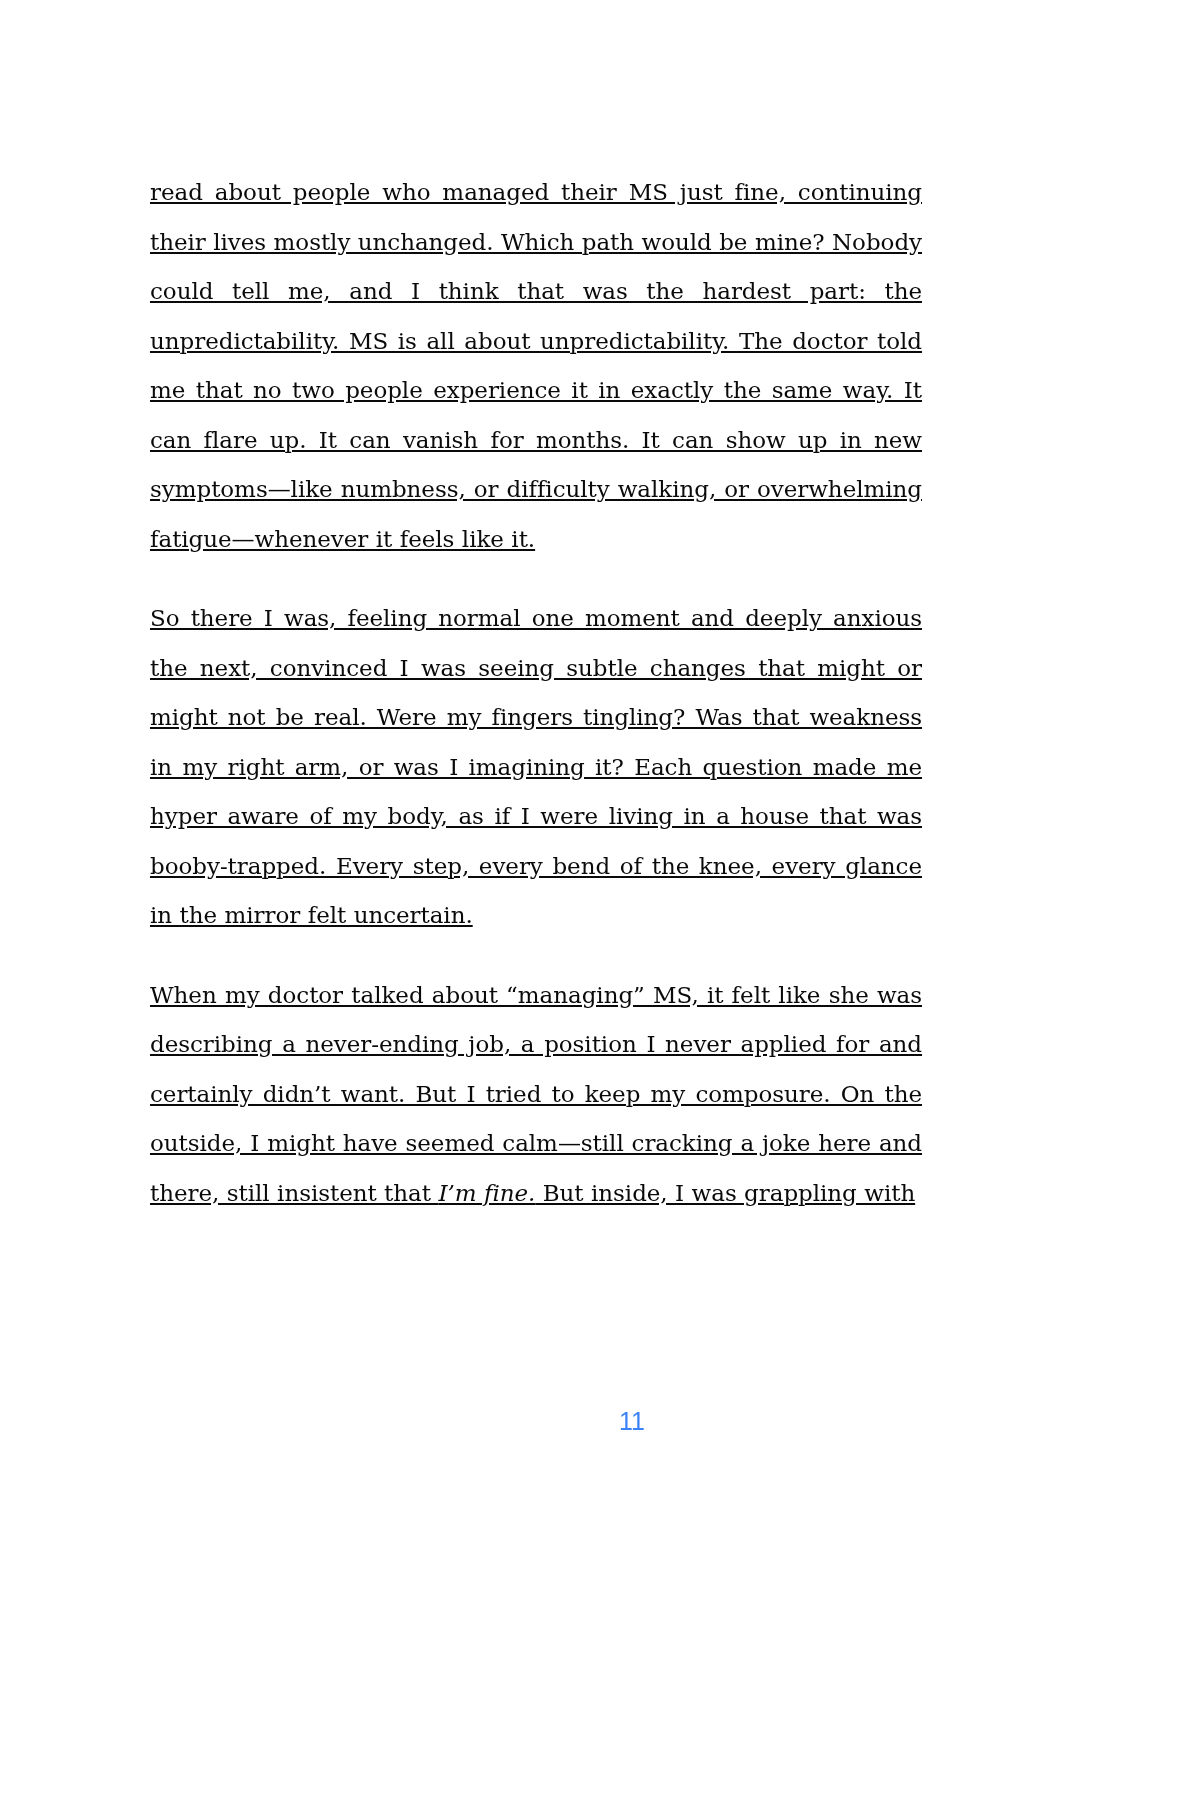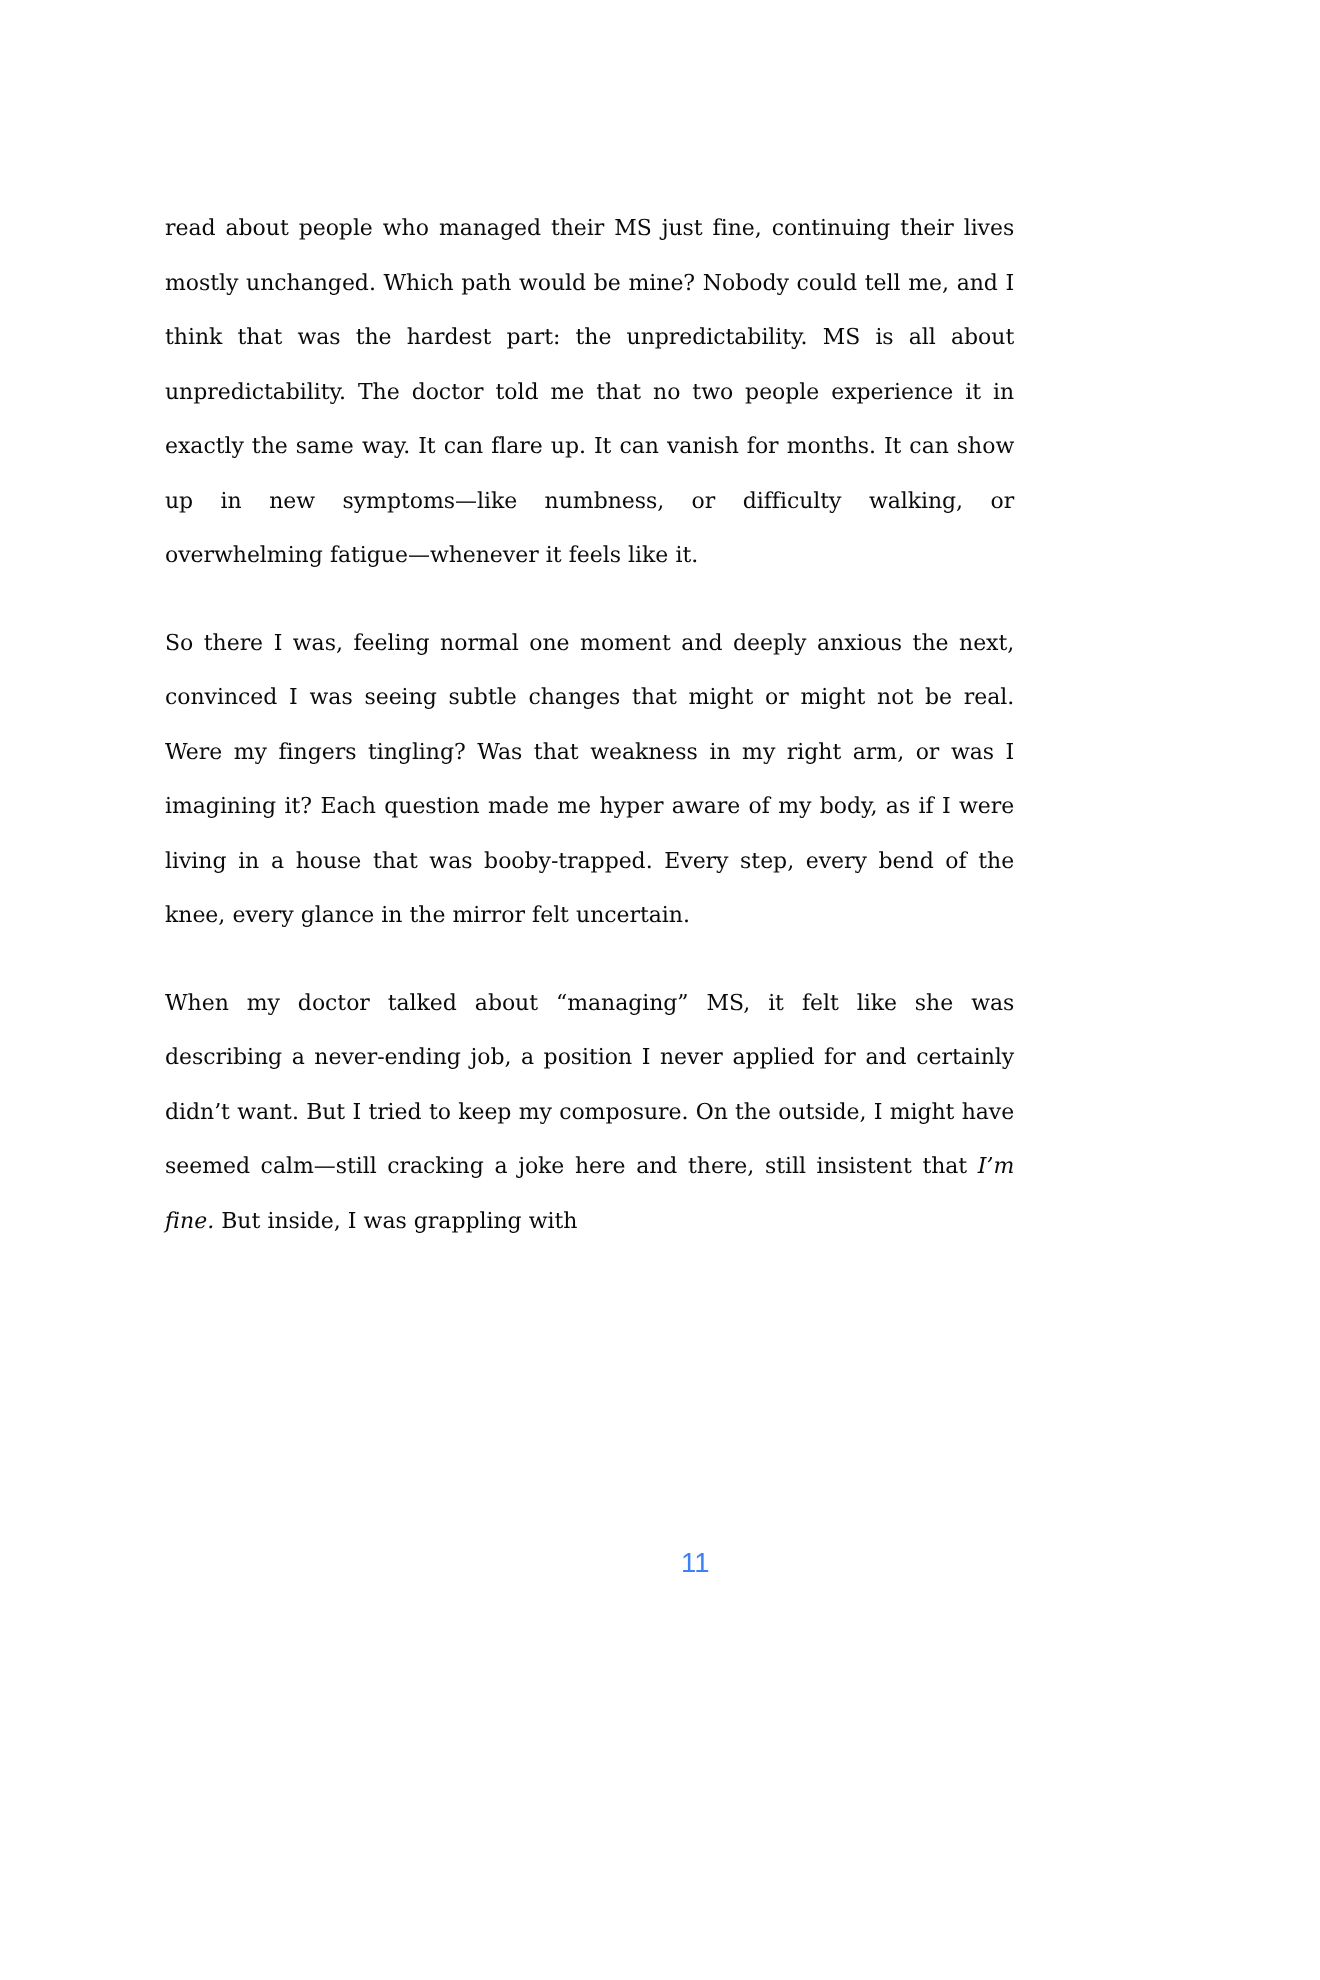--- a/index.html
+++ b/index.html
@@ -33,14 +33,15 @@
   }
 
   .para {
-    margin: 15px 0 30px 0;
-    font-size: 20px;
+    margin: 0 0 30px 0;
+    font-size: 23px;
     line-height: 49.5px;
     text-align: justify;
     text-justify: inter-word;
     letter-spacing: -0.05px;
     word-spacing: 0.2px;
     hyphens: none;
+    text-decoration: underline;
     -webkit-hyphens: none;
   }
 

